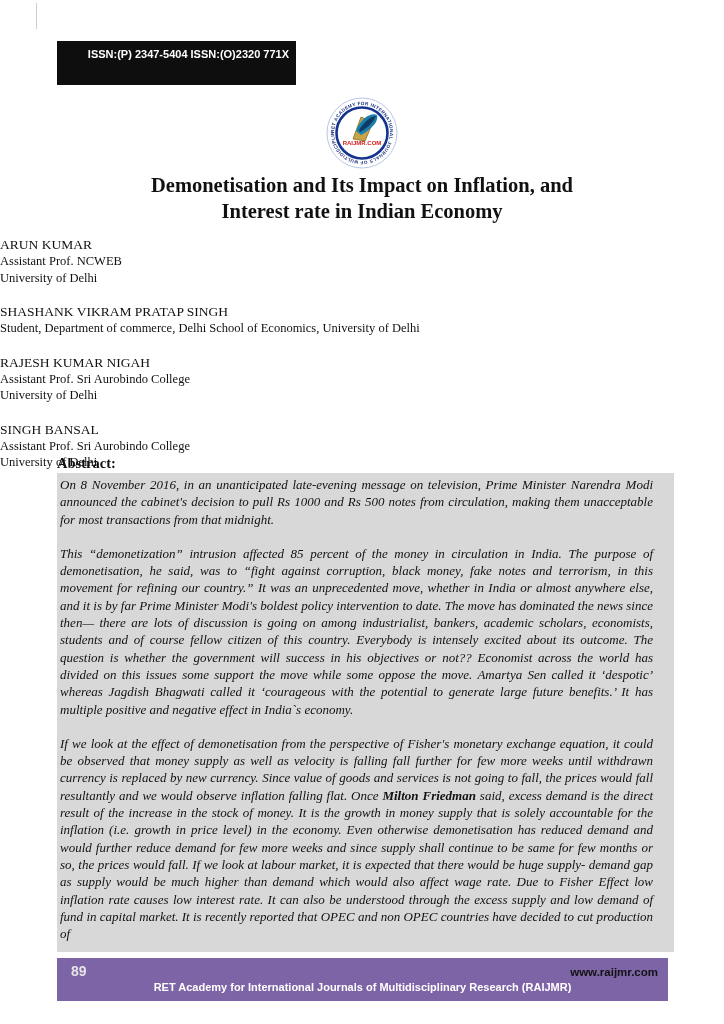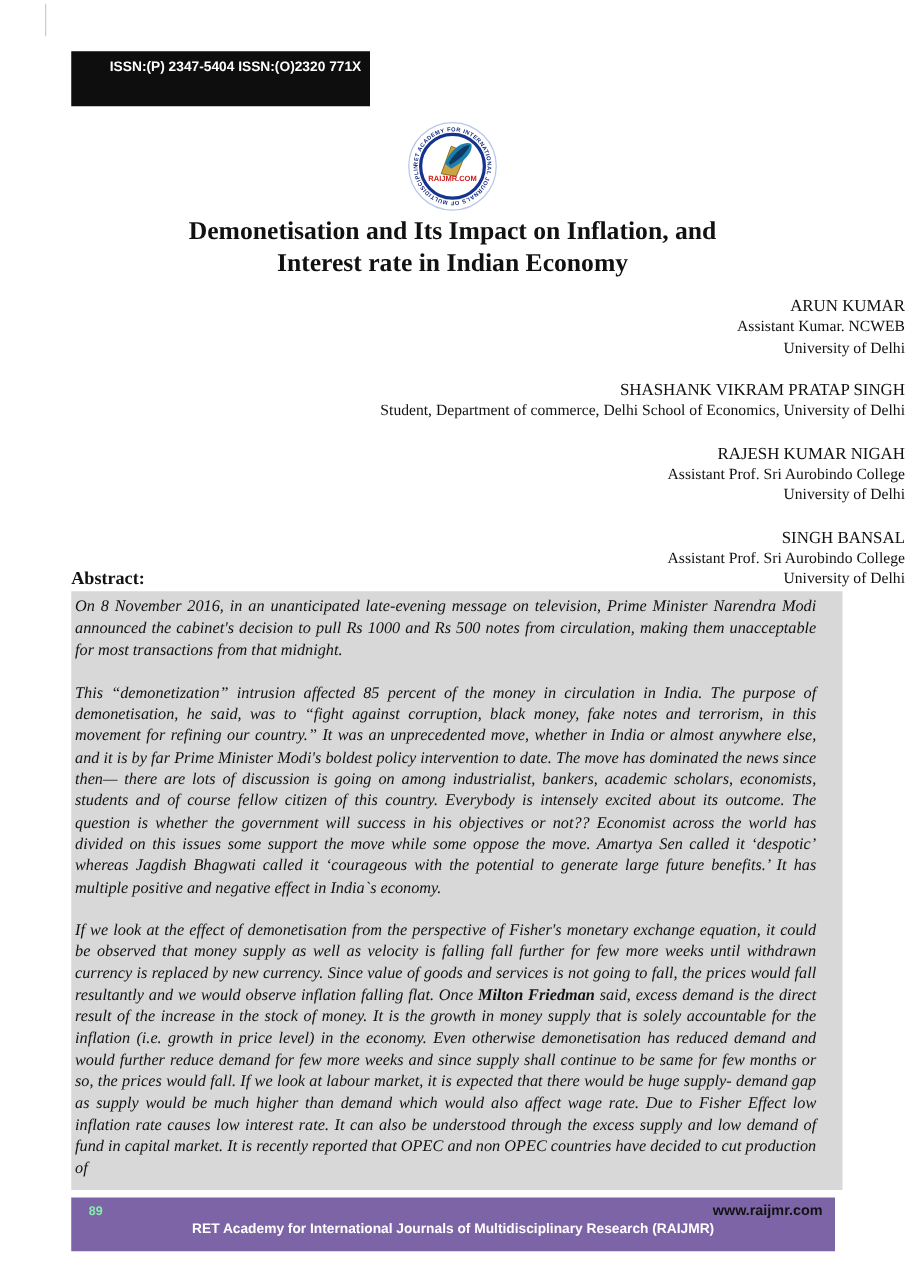--- a/index.html
+++ b/index.html
@@ -25,7 +25,7 @@
     font-size:20.5px;font-weight:bold;line-height:26px;margin:0;}
 
   
-  .authors{position:absolute;left:0;top:236px;width:724px;text-align:right;}
+  .authors{position:absolute;left:0;top:236px;width:724px;text-align:left;}
   .author-block{margin-bottom:17px;}
   .author-name{font-size:13.5px;line-height:17px;}
   .author-line{font-size:12.5px;line-height:16.5px;}

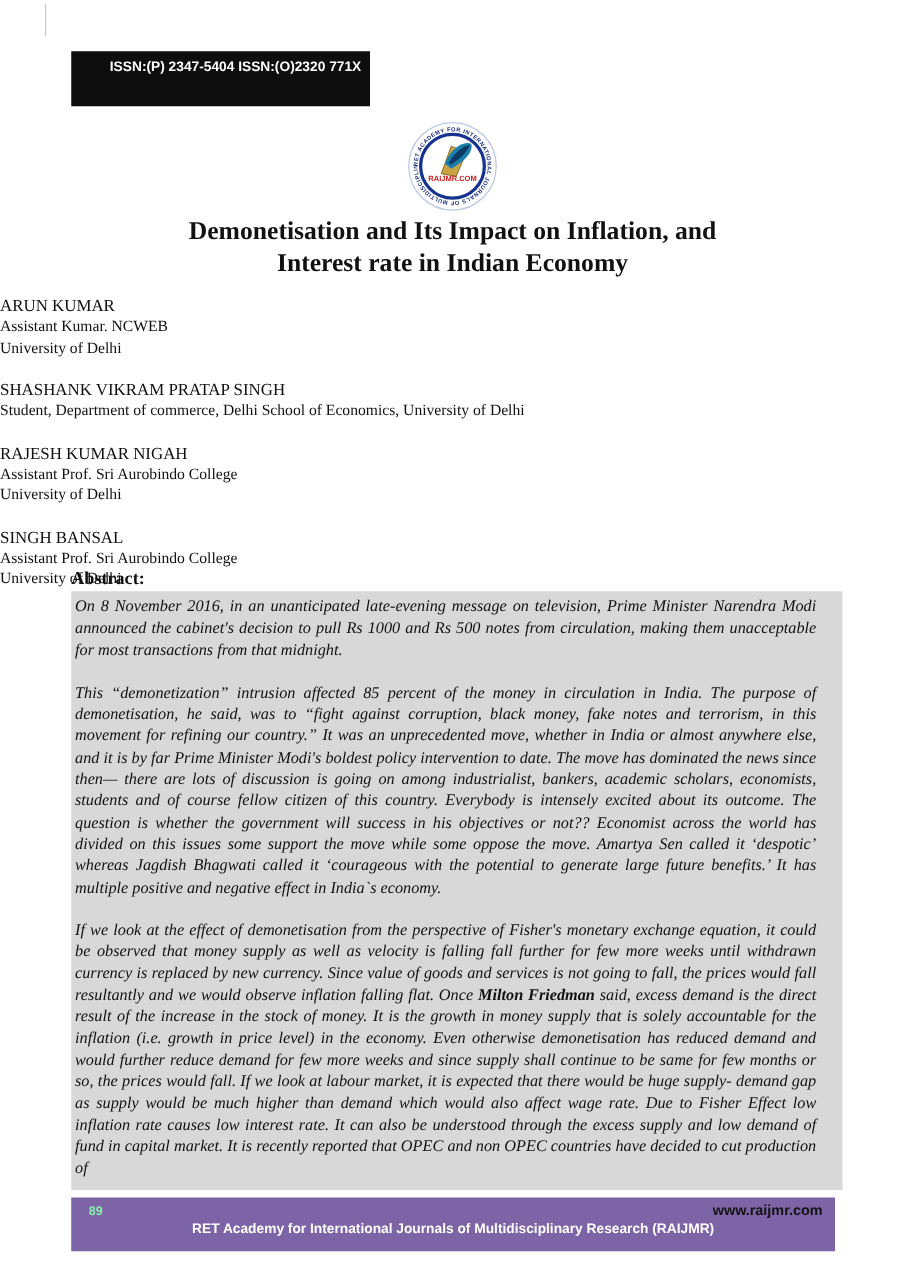--- a/index.html
+++ b/index.html
@@ -84,7 +84,7 @@
 <section class="authors">
   <div class="author-block">
     <div class="author-name">ARUN KUMAR</div>
-    <div class="author-line">Assistant Kumar. NCWEB</div>
+    <div class="author-line">Assistant Prof. NCWEB</div>
     <div class="author-line">University of Delhi</div>
   </div>
   <div class="author-block">

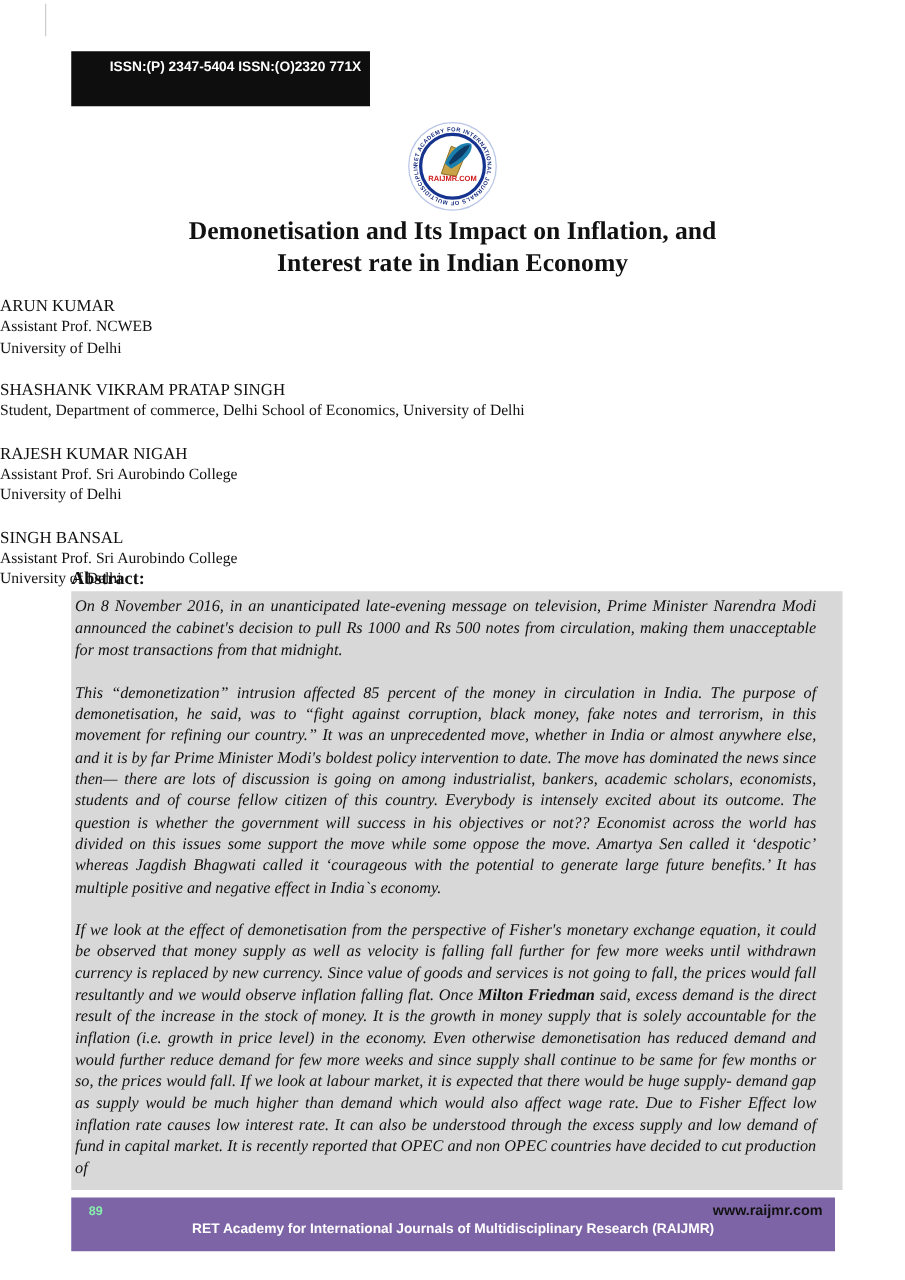--- a/index.html
+++ b/index.html
@@ -44,7 +44,7 @@
     background:var(--purple,#7d64a6);box-sizing:border-box;
     font-family:"Liberation Sans", sans-serif;font-weight:bold;color:#fff;padding-top:5px;}
   .footer-line1{display:flex;align-items:baseline;font-size:11.5px;padding:0 10px 0 14px;}
-  .footer-pagenum{color:#86efac;margin-right:14px;font-size:10px;}
+  .footer-pagenum{color:#e5e5e5;margin-right:14px;font-size:14px;}
   .footer-url{margin-left:auto;color:#121212;cursor:pointer;}
   .footer-line2{text-align:center;font-size:11px;margin-top:2px;}
 </style>

